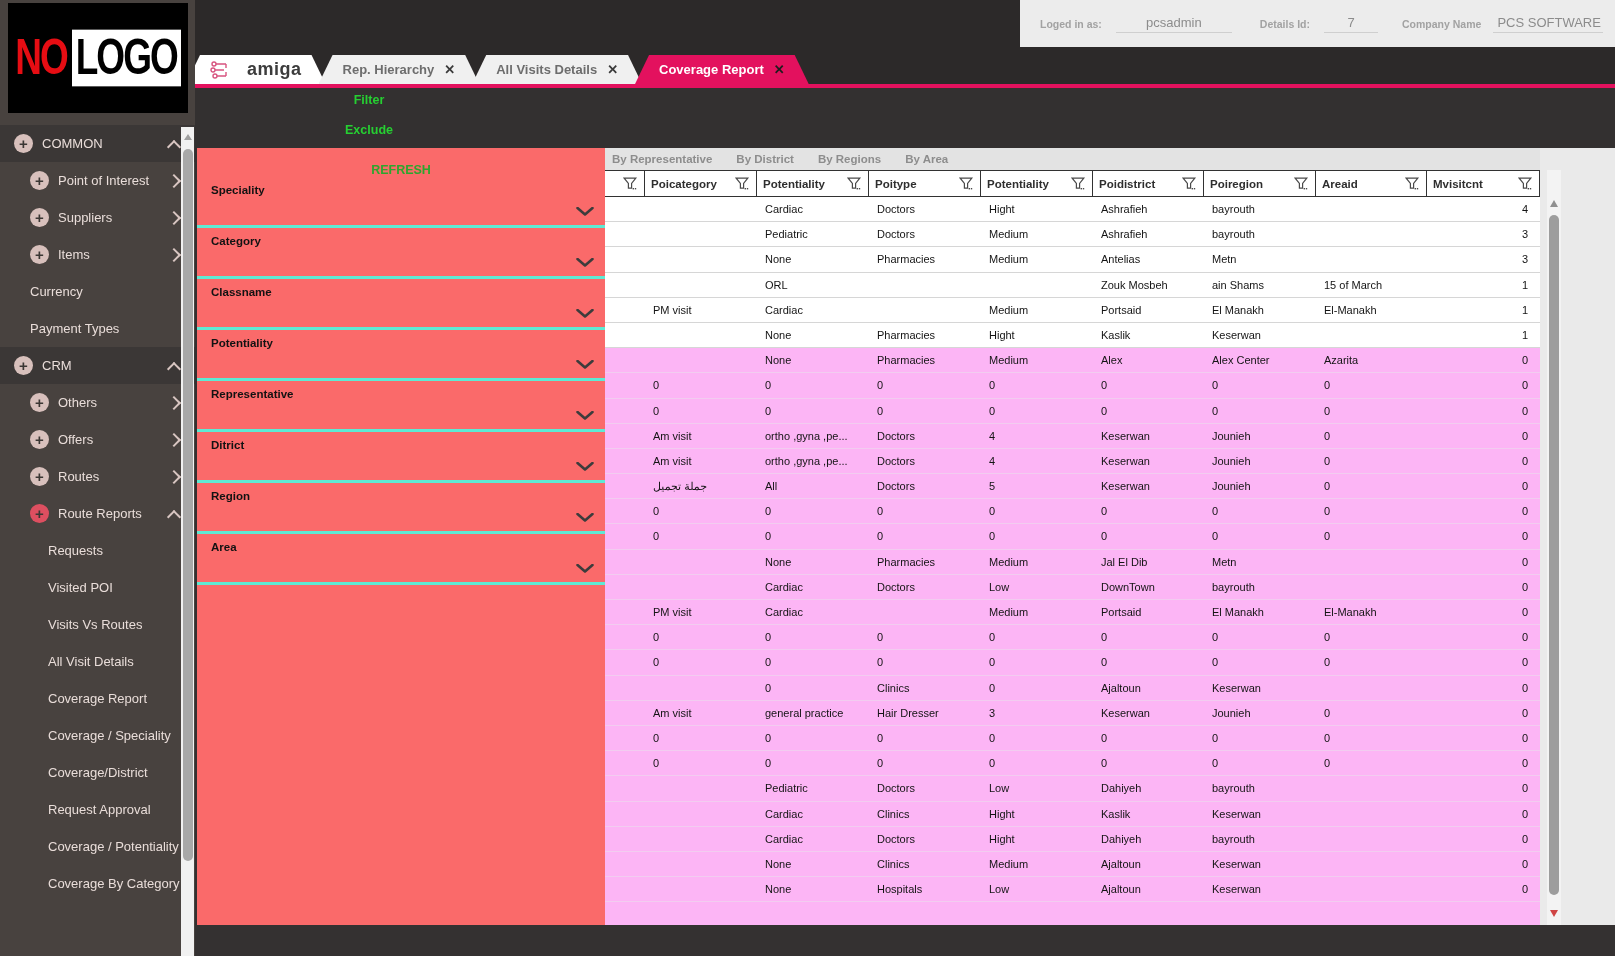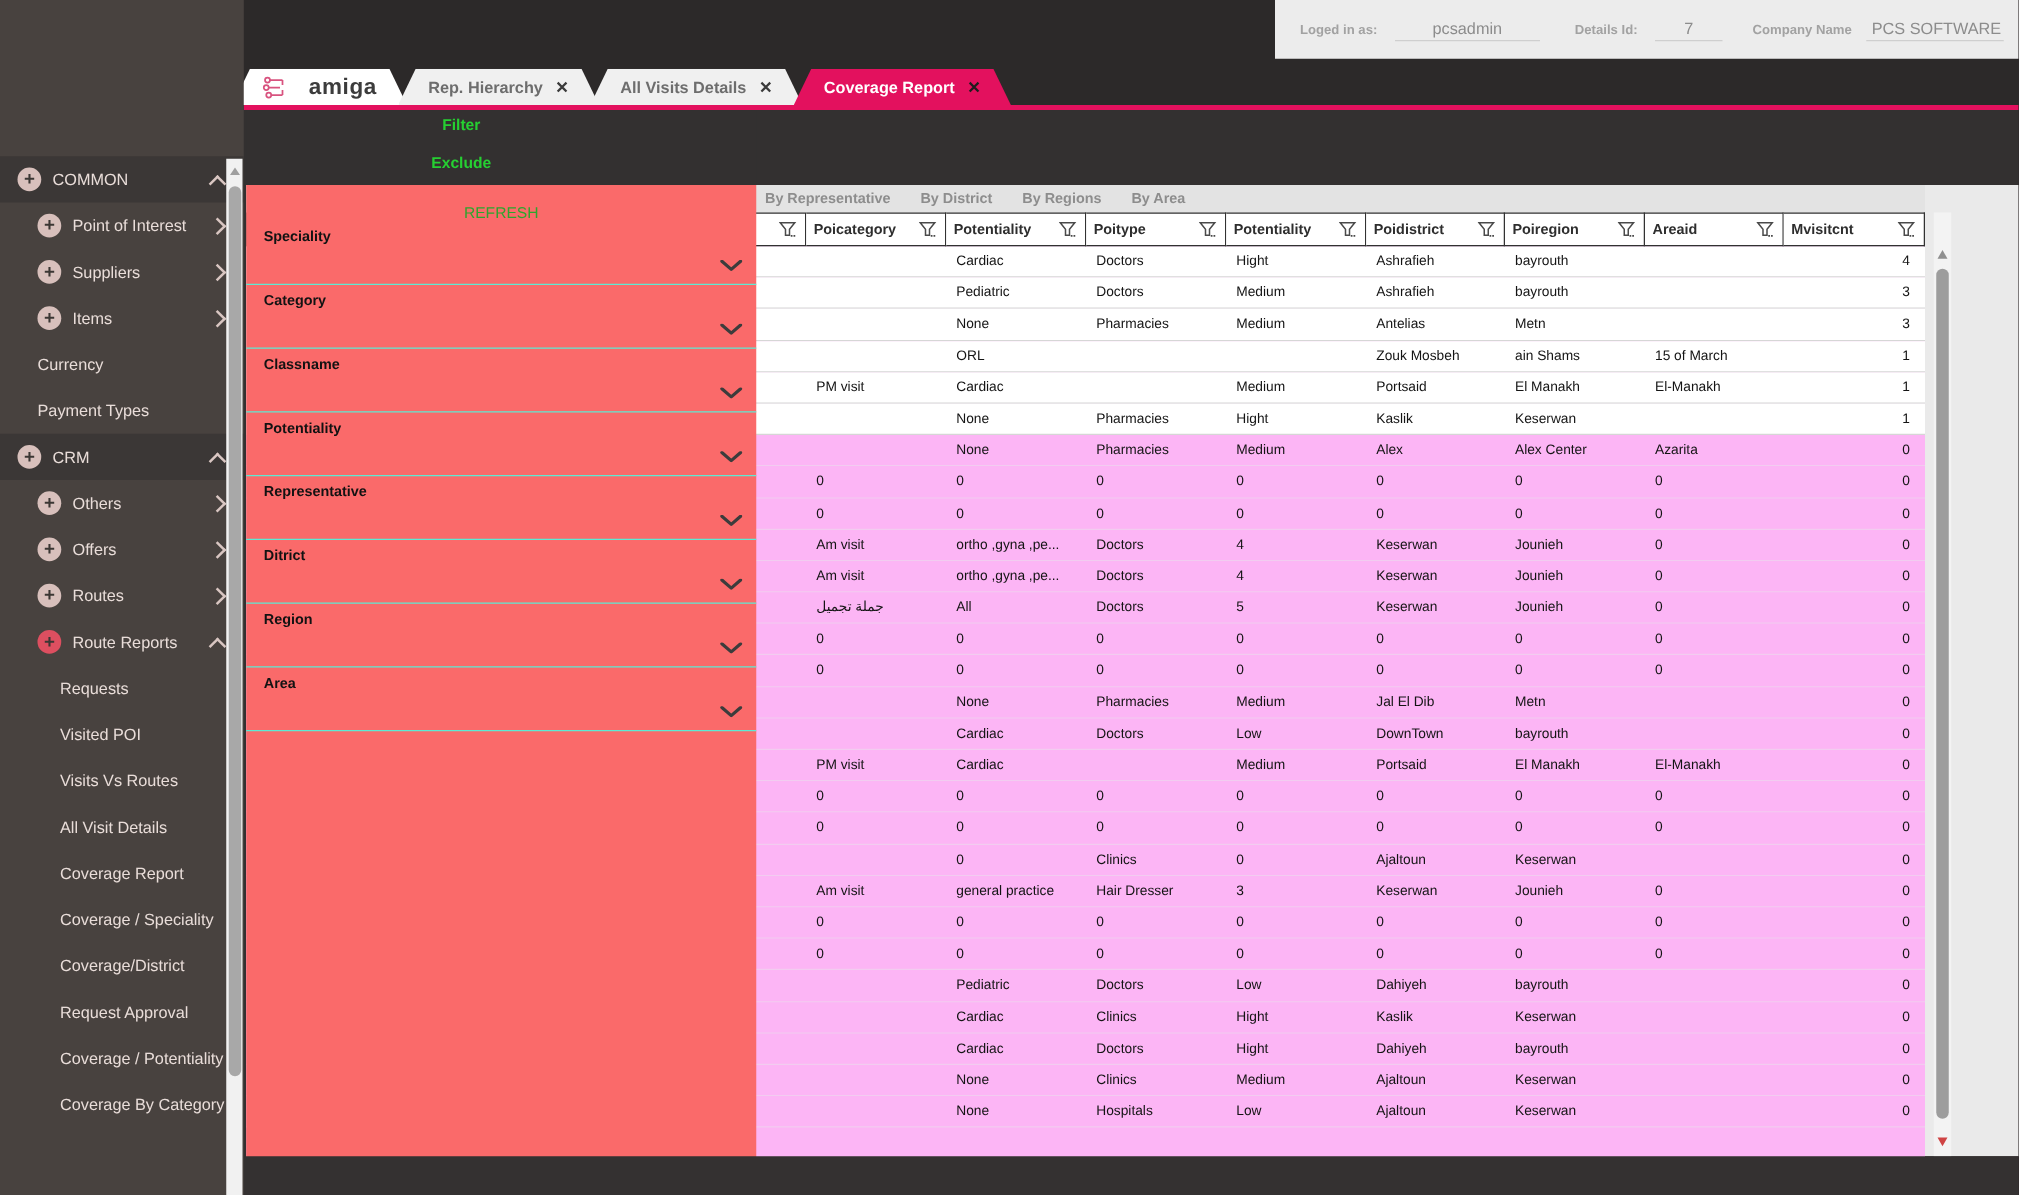--- a/index.html
+++ b/index.html
@@ -149,6 +149,10 @@
     </div>
 
   <div class="sidebar">
+    <div class="logo-box">
+      <span class="logo-no">NO</span>
+      <span class="logo-logo">LOGO</span>
+    </div>
     <div class="menu">
         <div class="menu-item section">
           <span class="plus">+</span>

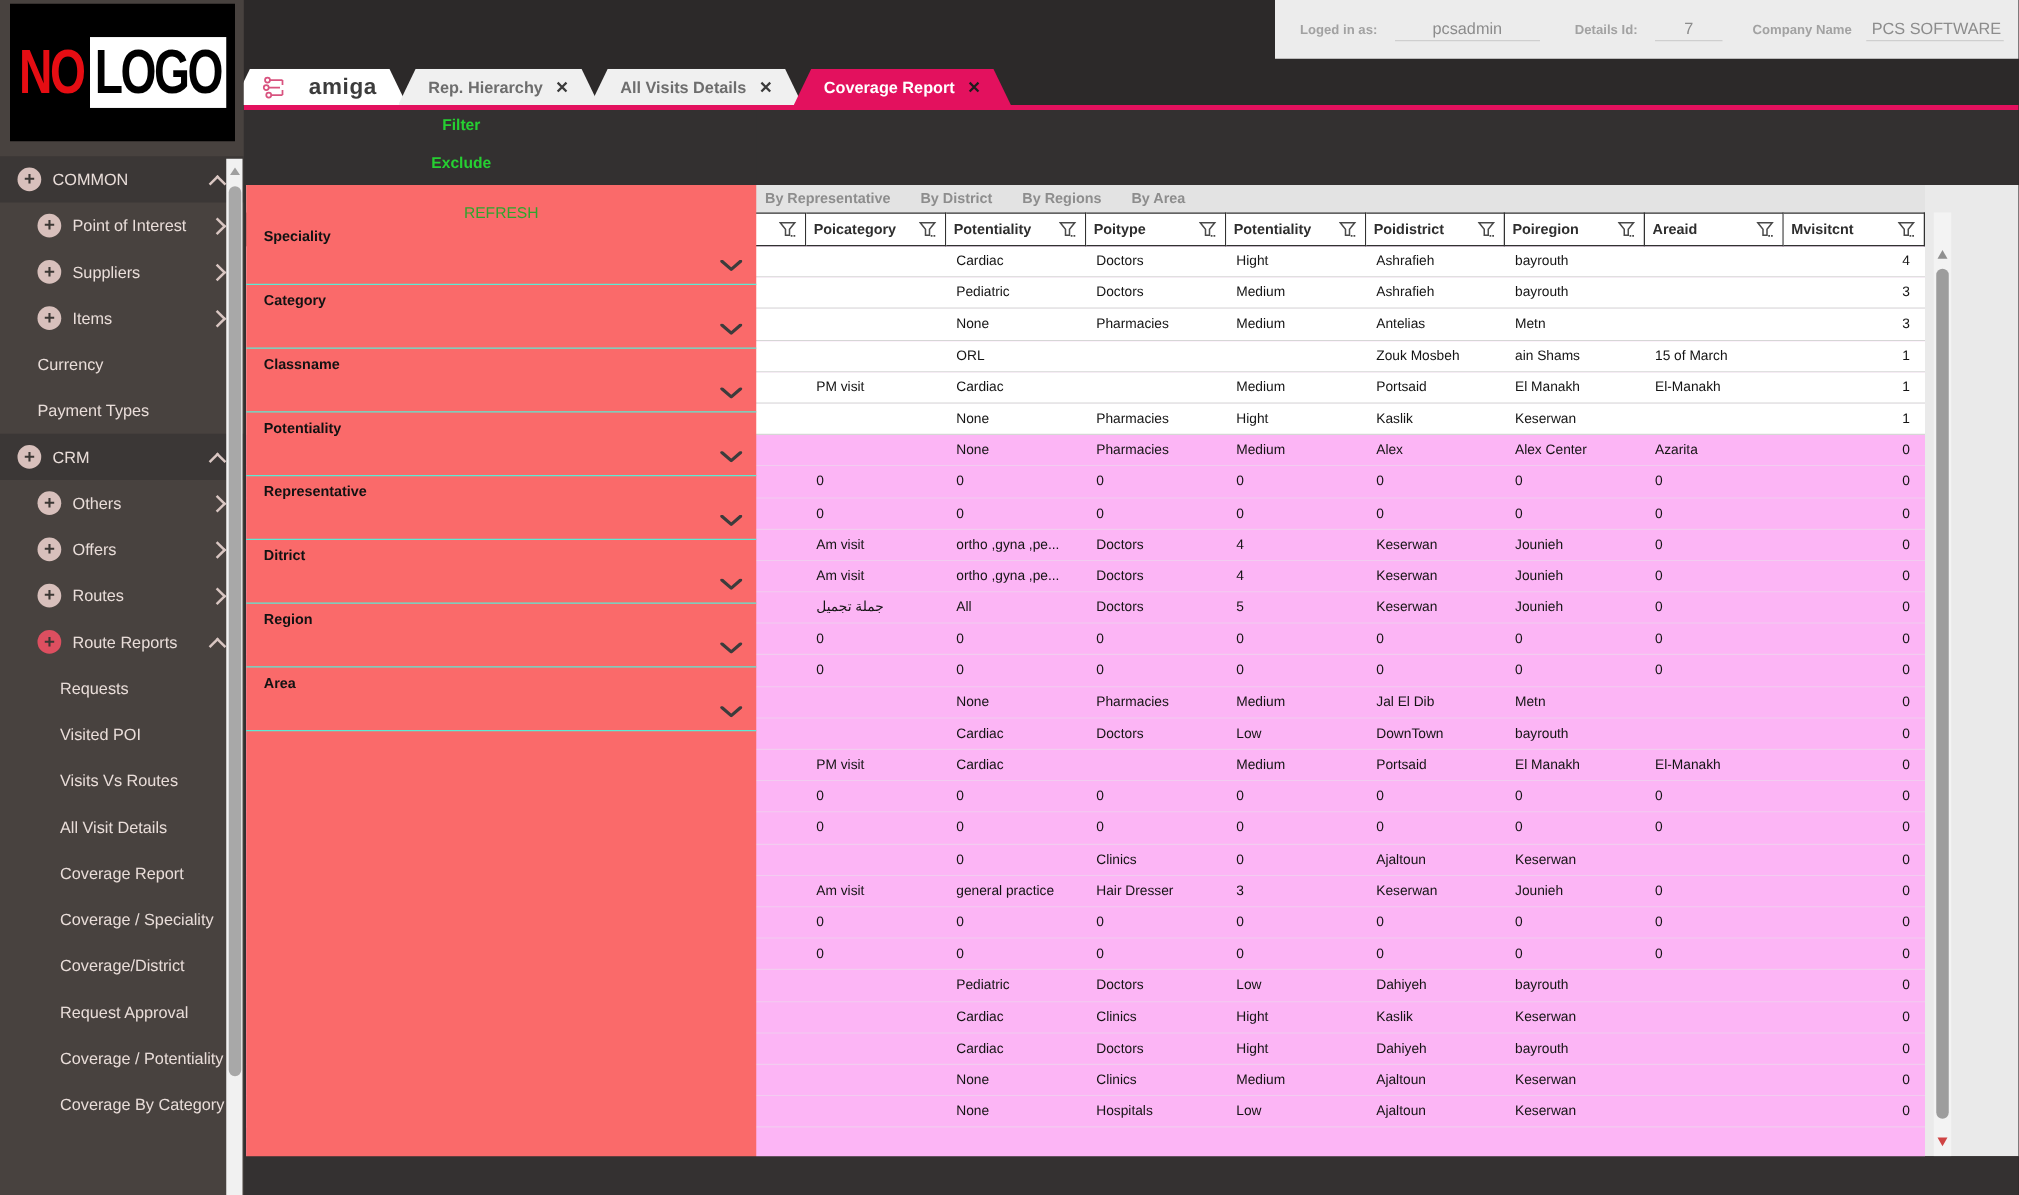--- a/index.html
+++ b/index.html
@@ -64,7 +64,7 @@
   .fp-btn{color:#26cf32;font-weight:bold;font-size:12.5px;cursor:pointer;}
   .fp-body{height:778px;background:#fa6a6a;box-sizing:border-box;}
   .fp-refresh{height:29px;display:flex;align-items:flex-end;justify-content:center;
-    color:#2ea52e;font-weight:normal;font-size:12.5px;cursor:pointer;}
+    color:#2ea52e;font-weight:bold;font-size:12.5px;cursor:pointer;}
   .fp-field{height:51px;border-bottom:1px solid #5eead4;position:relative;
     padding:7px 14px 0;box-sizing:border-box;cursor:pointer;}
   .fp-field .fp-label{font-size:11.5px;font-weight:bold;color:#121212;}

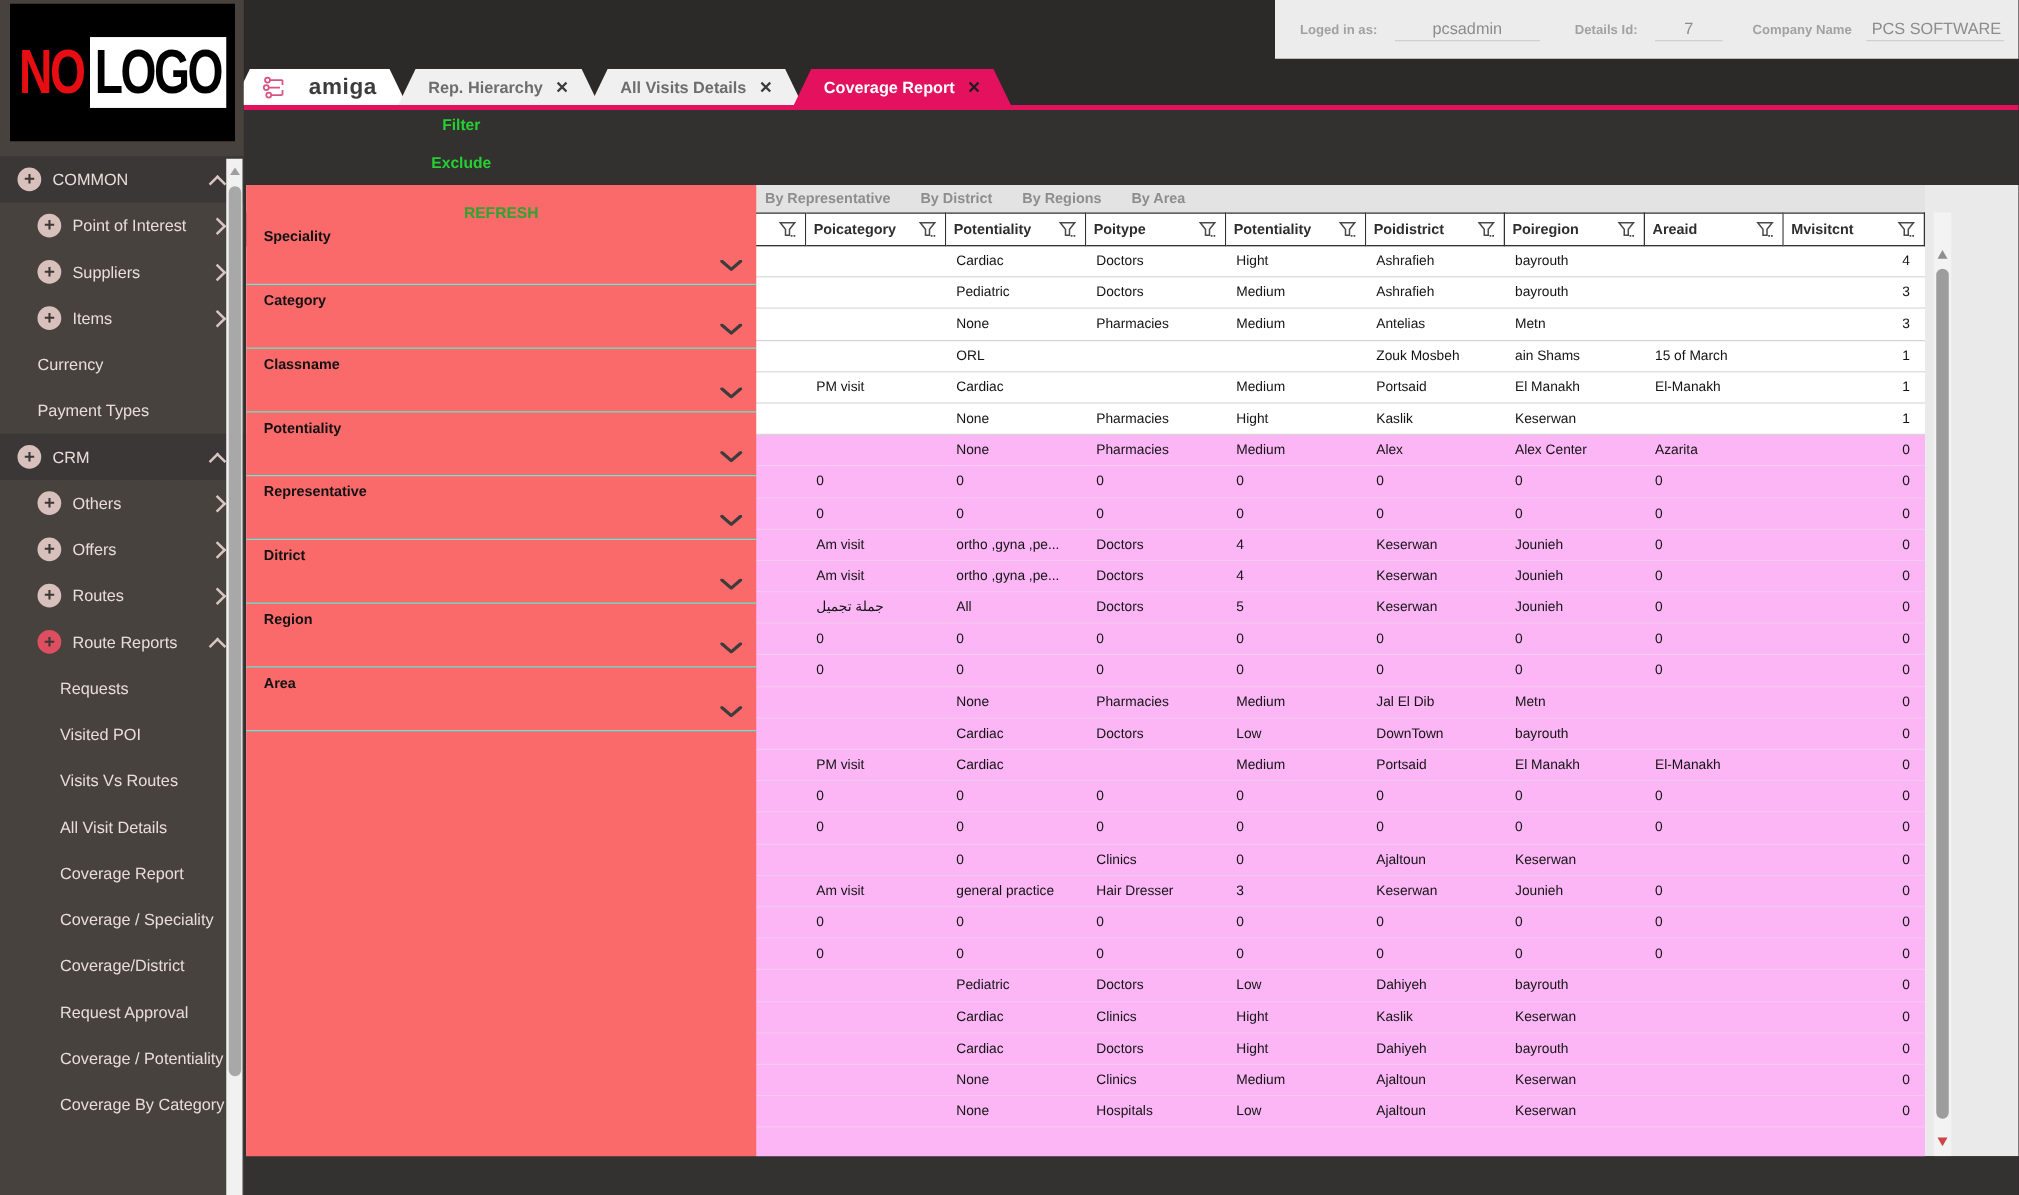--- a/index.html
+++ b/index.html
@@ -65,7 +65,7 @@
   .fp-body{height:778px;background:#fa6a6a;box-sizing:border-box;}
   .fp-refresh{height:29px;display:flex;align-items:flex-end;justify-content:center;
     color:#2ea52e;font-weight:bold;font-size:12.5px;cursor:pointer;}
-  .fp-field{height:51px;border-bottom:1px solid #5eead4;position:relative;
+  .fp-field{height:51px;border-bottom:3px solid #5eead4;position:relative;
     padding:7px 14px 0;box-sizing:border-box;cursor:pointer;}
   .fp-field .fp-label{font-size:11.5px;font-weight:bold;color:#121212;}
   .fp-field .fp-chev{position:absolute;right:11px;bottom:5px;}

